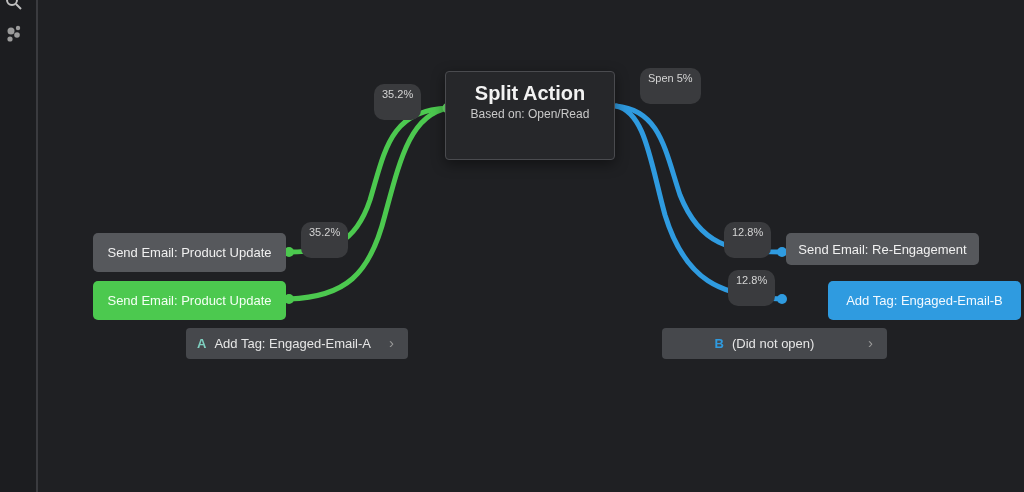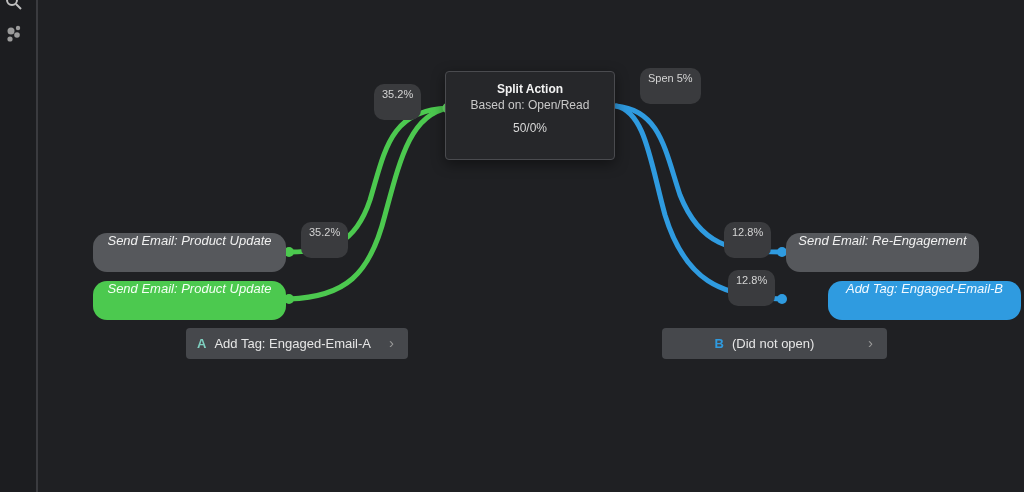--- a/index.html
+++ b/index.html
@@ -35,7 +35,7 @@
     text-align:center;
     box-shadow:0 4px 14px rgba(0,0,0,0.45);
   }
-  .split .title { font-size:12px; font-weight:bold; color:#f2f2f2; margin-top:10px; }
+  .split .title { font-size:20px; font-weight:bold; color:#f2f2f2; margin-top:10px; }
   .split .sub { font-size:12px; color:#c9c9c9; margin-top:2px; }
   .split .pct { font-size:12px; color:#d8d8d8; margin-top:9px; }
   .pill {

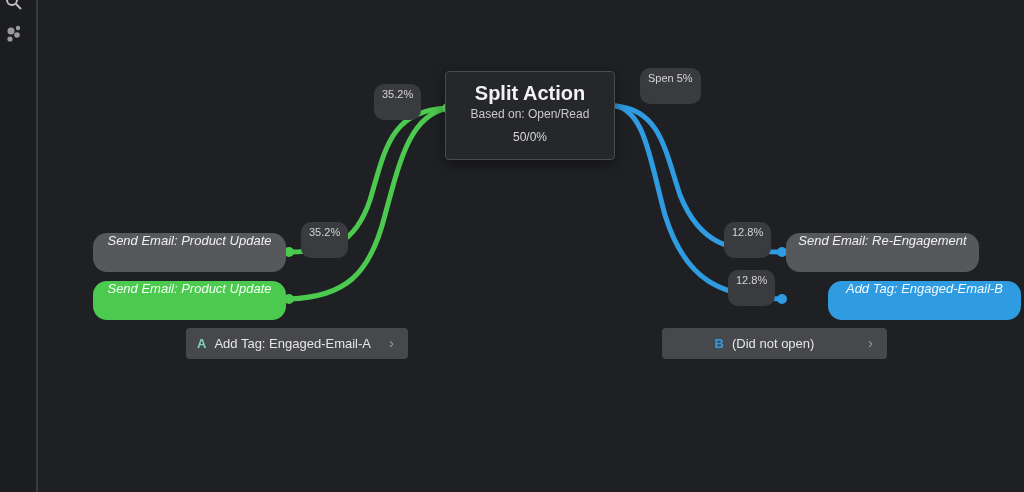--- a/index.html
+++ b/index.html
@@ -86,7 +86,6 @@
 <div class="split">
   <div class="title">Split Action</div>
   <div class="sub">Based on: Open/Read</div>
-  <div class="pct">50/0%</div>
 </div>
 
 <div class="pill" style="left:374px; top:84px;">35.2%</div>

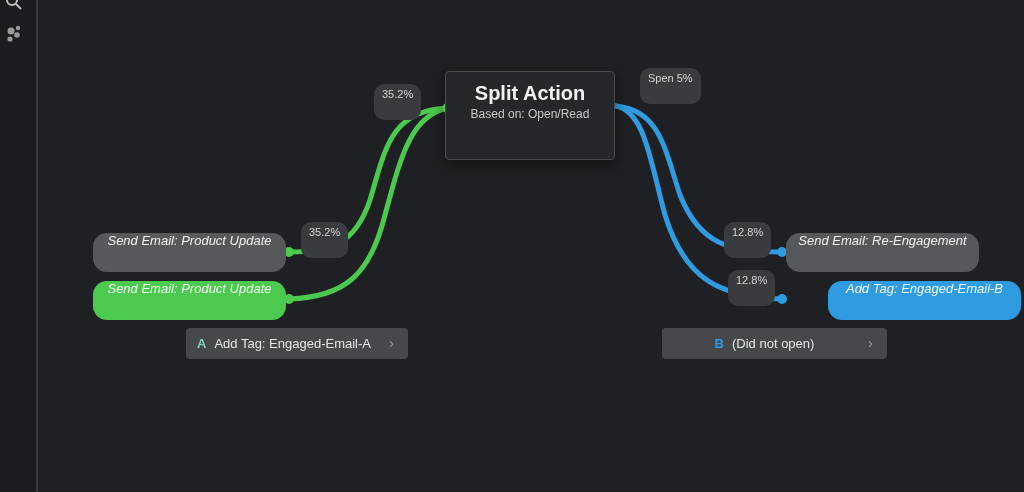--- a/index.html
+++ b/index.html
@@ -20,10 +20,9 @@
   svg.wires { position:absolute; left:0; top:0; }
   .node {
     position:absolute; box-sizing:border-box;
-    border-radius:14px; font-size:13px;
-    display:flex; align-items:flex-start; justify-content:center;
+    border-radius:5px; font-size:13px;
+    display:flex; align-items:center; justify-content:center;
     white-space:nowrap;
-    font-style:italic;
   }
   .node.gray { background:#56585c; color:#f0f0f0; }
   .node.green { background:#4cc94f; color:#f4fff4; }

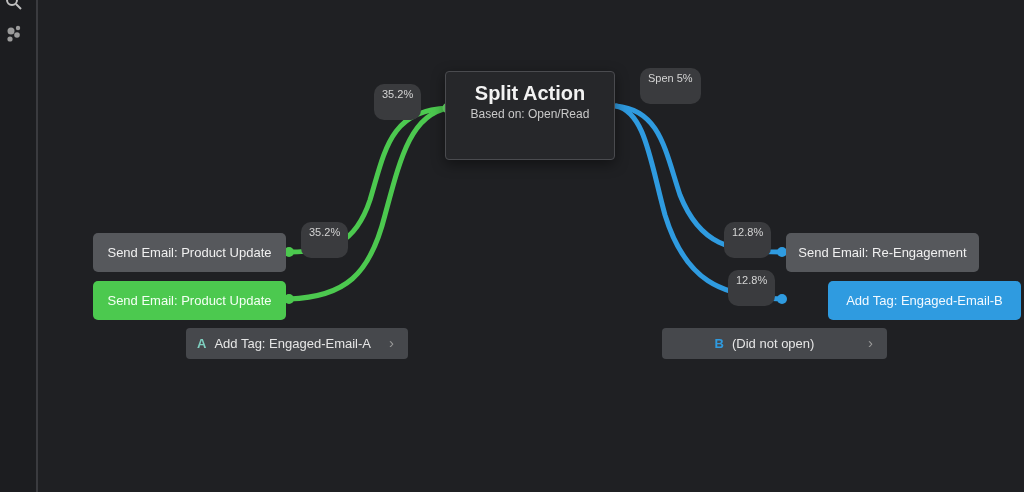--- a/index.html
+++ b/index.html
@@ -100,7 +100,7 @@
   <span>Send Email: Product Update</span>
 </div>
 
-<div class="node gray" style="left:786px; top:233px; width:193px; height:39px;">
+<div class="node gray" style="left:786px; top:233px; width:193px; height:32px;">
   <span>Send Email: Re-Engagement</span>
 </div>
 <div class="node blue" style="left:828px; top:281px; width:193px; height:39px;">

